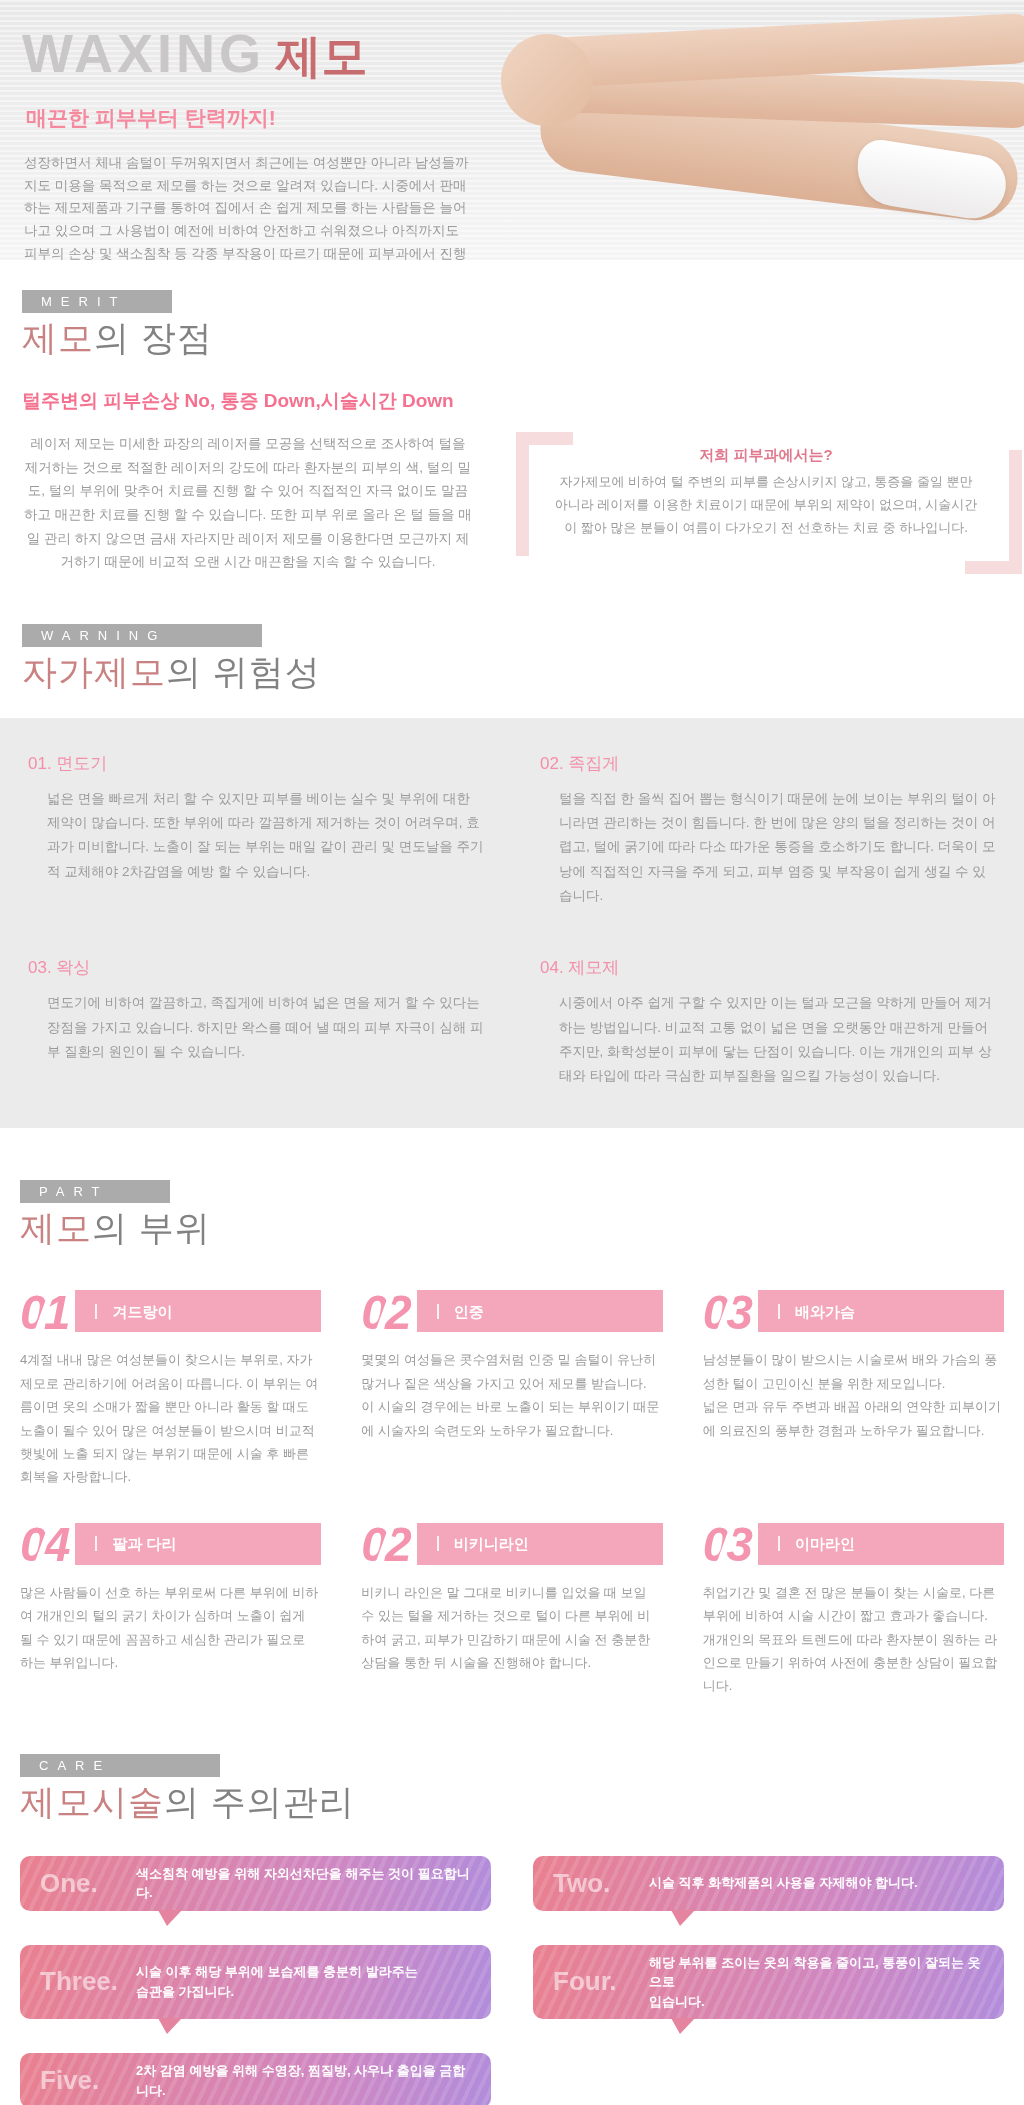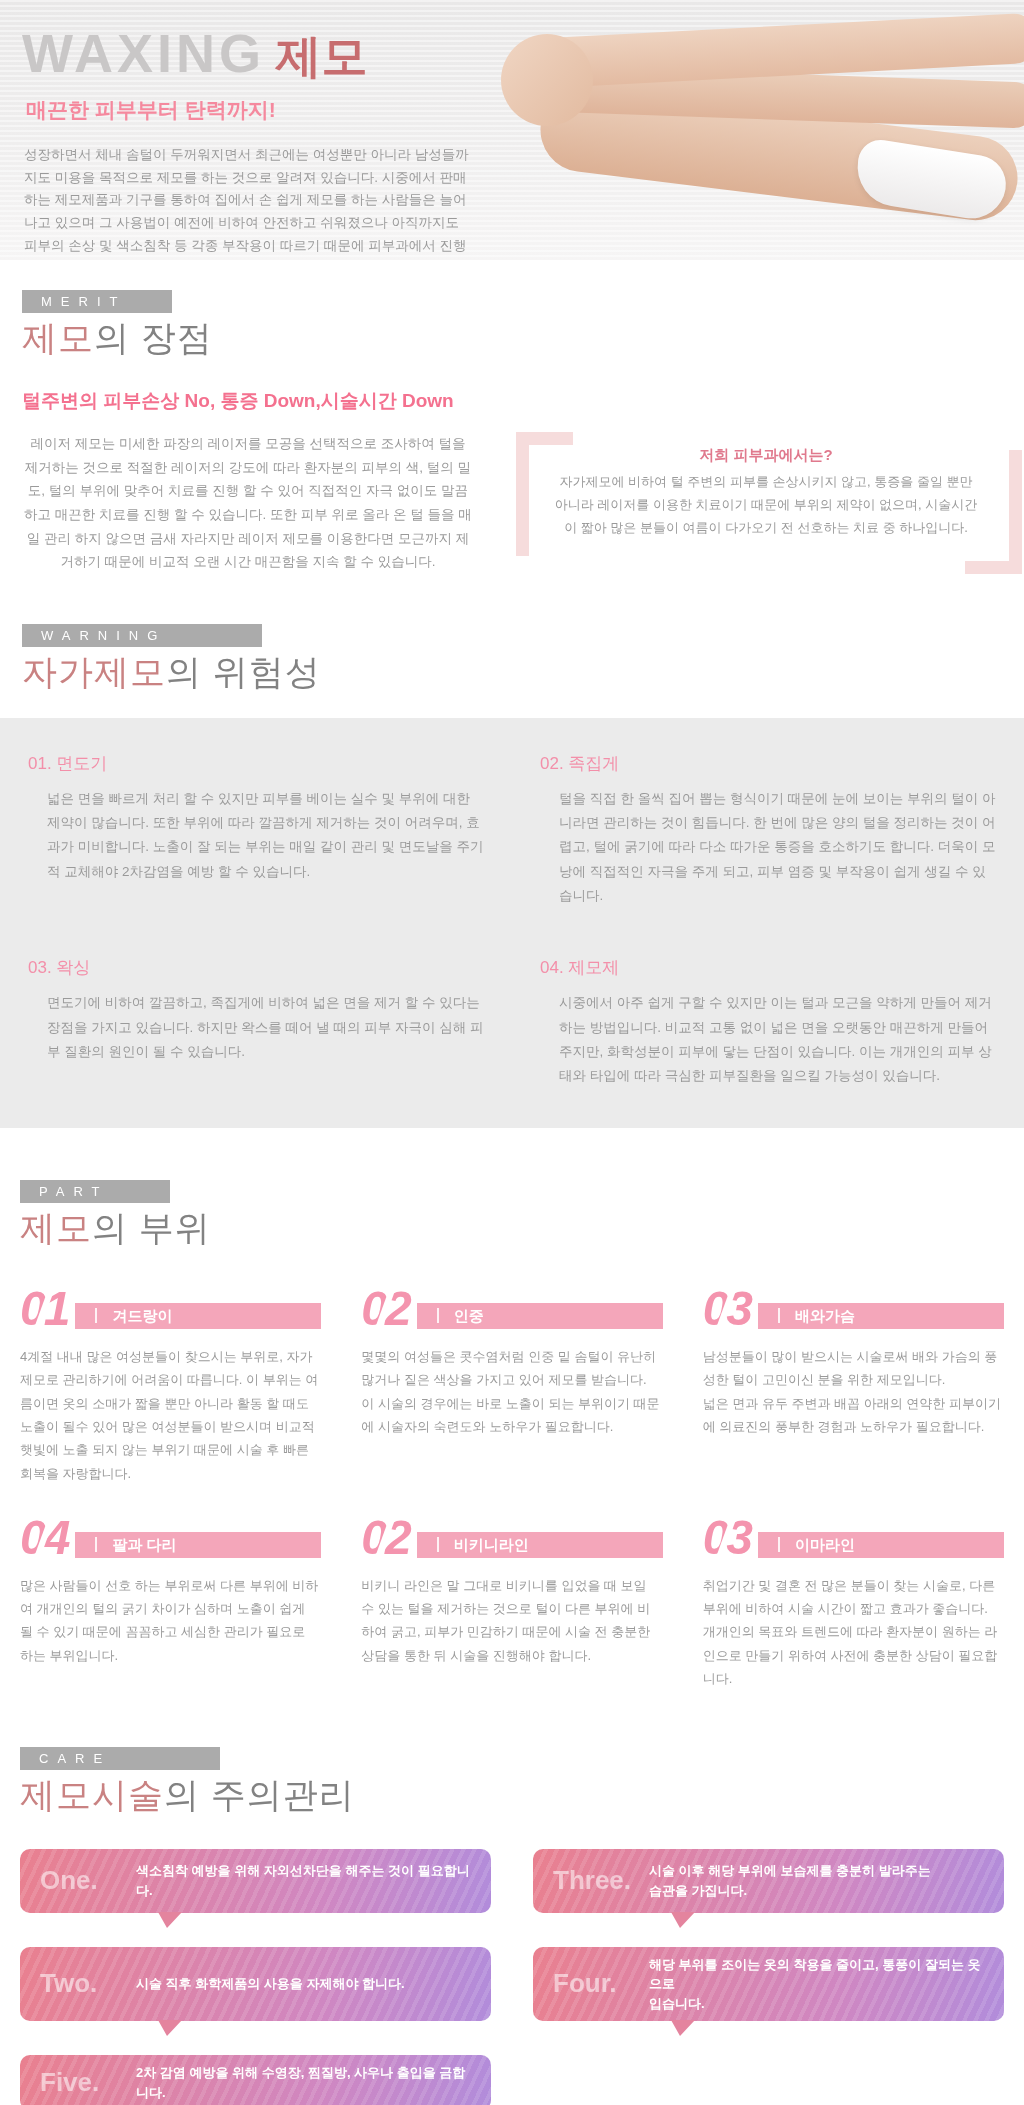--- a/index.html
+++ b/index.html
@@ -23,7 +23,7 @@
   .hero-title { line-height:1; white-space:nowrap; }
   .hero-title .en { font-size:54px; font-weight:bold; letter-spacing:4px; color:#c9c7c7; }
   .hero-title .ko { font-size:46px; font-weight:bold; color:#c76d6f; margin-left:6px; }
-  .hero-sub { margin:16px 0 0 4px; font-size:21px; font-weight:bold; color:#f5899e; }
+  .hero-sub { margin:24px 0 0 4px; font-size:21px; font-weight:bold; color:#f5899e; }
   .hero-body { margin:20px 0 0 2px; width:452px; font-size:13.5px; line-height:1.68; color:#9a9a9a; }
 
   

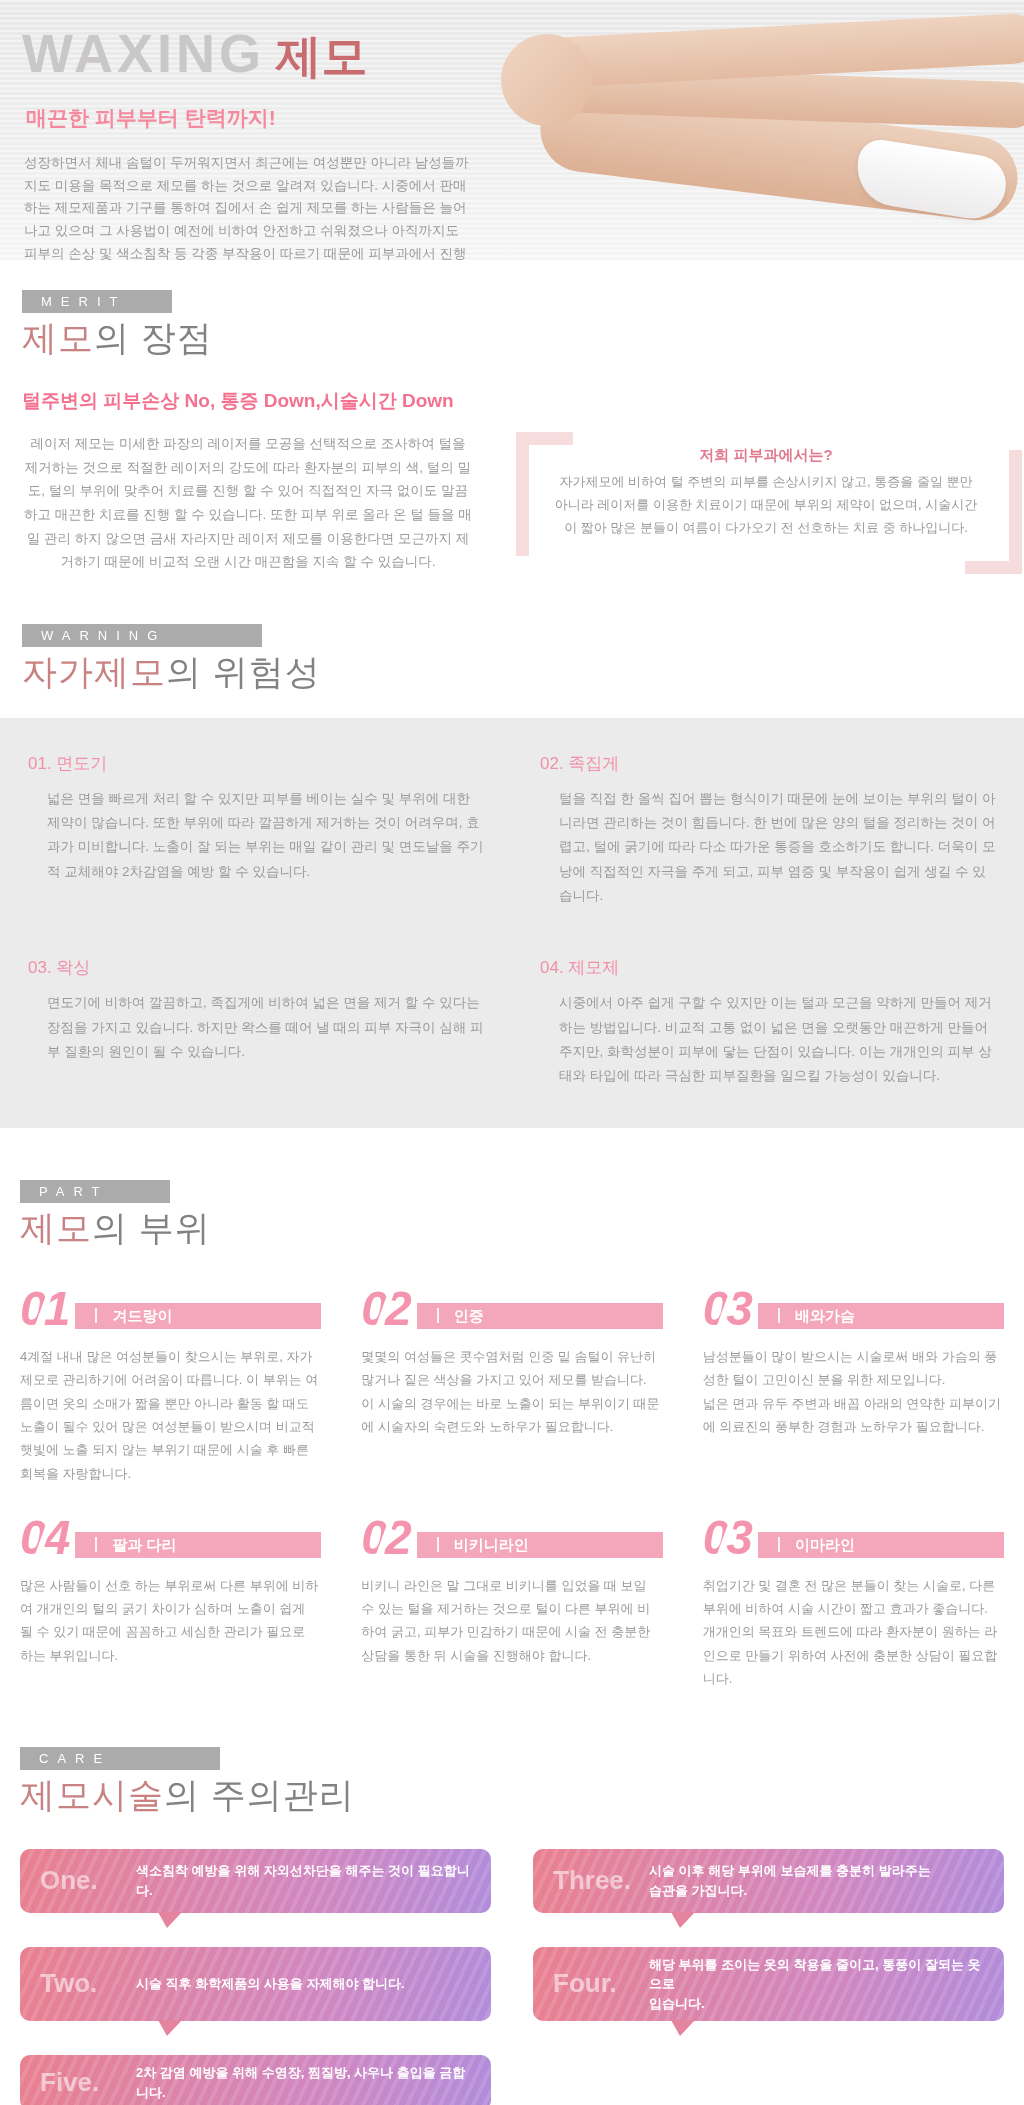--- a/index.html
+++ b/index.html
@@ -78,7 +78,7 @@
       color:#f494ae; margin-right:8px; letter-spacing:-3px; }
   .part-num::after { content:''; position:absolute; left:46%; top:-6px; width:6px; height:118%;
       background:#fff; transform:rotate(20deg); }
-  .part-bar { flex:1; height:26px; background:#f4a6ba; display:flex; align-items:center; }
+  .part-bar { flex:1; height:42px; background:#f4a6ba; display:flex; align-items:center; }
   .part-bar-label { margin-left:20px; border-left:2px solid rgba(255,255,255,.85);
       padding-left:15px; color:#fff; font-size:15px; font-weight:bold; line-height:1; }
   .part-body { margin-top:16px; font-size:13px; line-height:1.8; color:#9a9a9a; white-space:pre-line; }

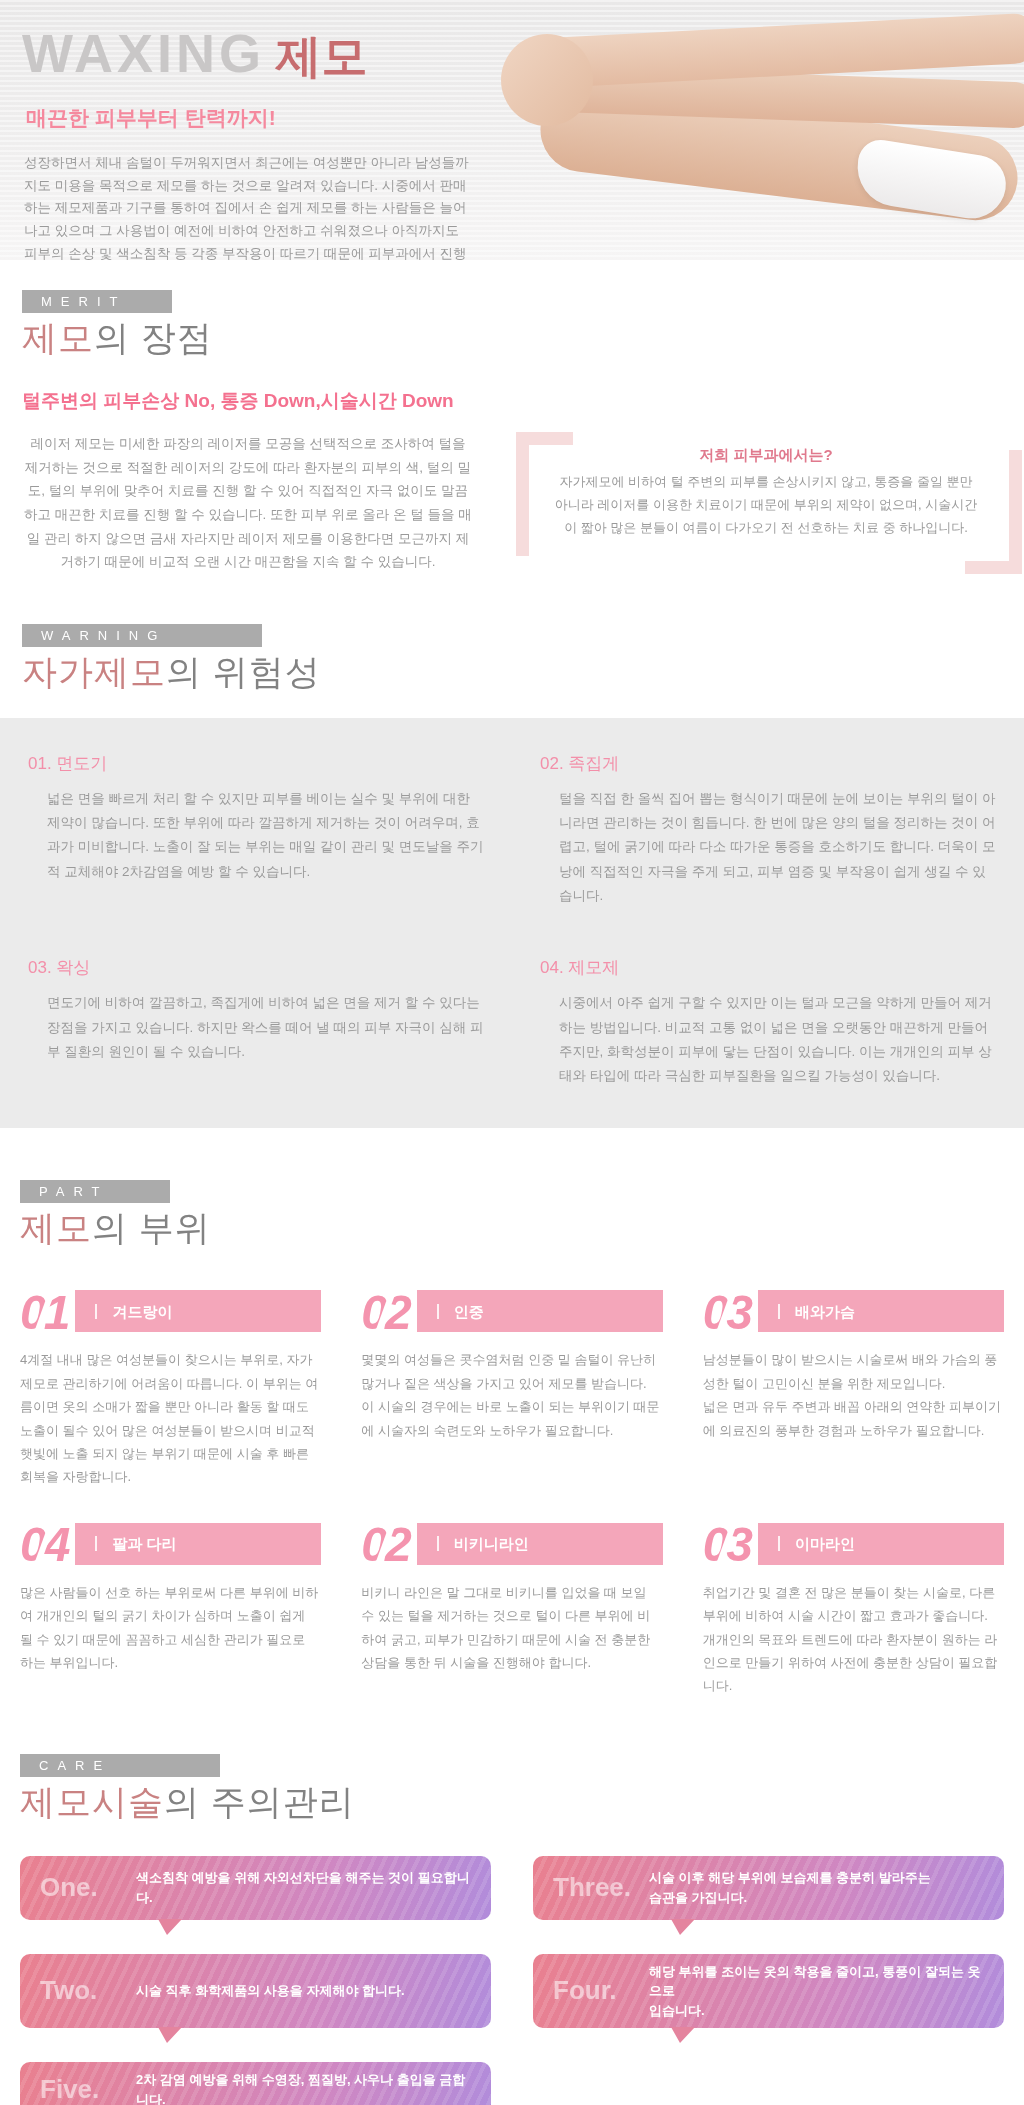--- a/index.html
+++ b/index.html
@@ -245,15 +245,15 @@
         <span class="ribbon-num">One.</span>
         <span class="ribbon-text">색소침착 예방을 위해 자외선차단을 해주는 것이 필요합니다.</span>
       </div>
+      <div class="ribbon">
+        <span class="ribbon-num">Two.</span>
+        <span class="ribbon-text">시술 직후 화학제품의 사용을 자제해야 합니다.</span>
+      </div>
       <div class="ribbon tall">
         <span class="ribbon-num">Three.</span>
         <span class="ribbon-text">시술 이후 해당 부위에 보습제를 충분히 발라주는
 습관을 가집니다.</span>
       </div>
-      <div class="ribbon">
-        <span class="ribbon-num">Two.</span>
-        <span class="ribbon-text">시술 직후 화학제품의 사용을 자제해야 합니다.</span>
-      </div>
       <div class="ribbon tall">
         <span class="ribbon-num">Four.</span>
         <span class="ribbon-text">해당 부위를 조이는 옷의 착용을 줄이고, 통풍이 잘되는 옷으로

